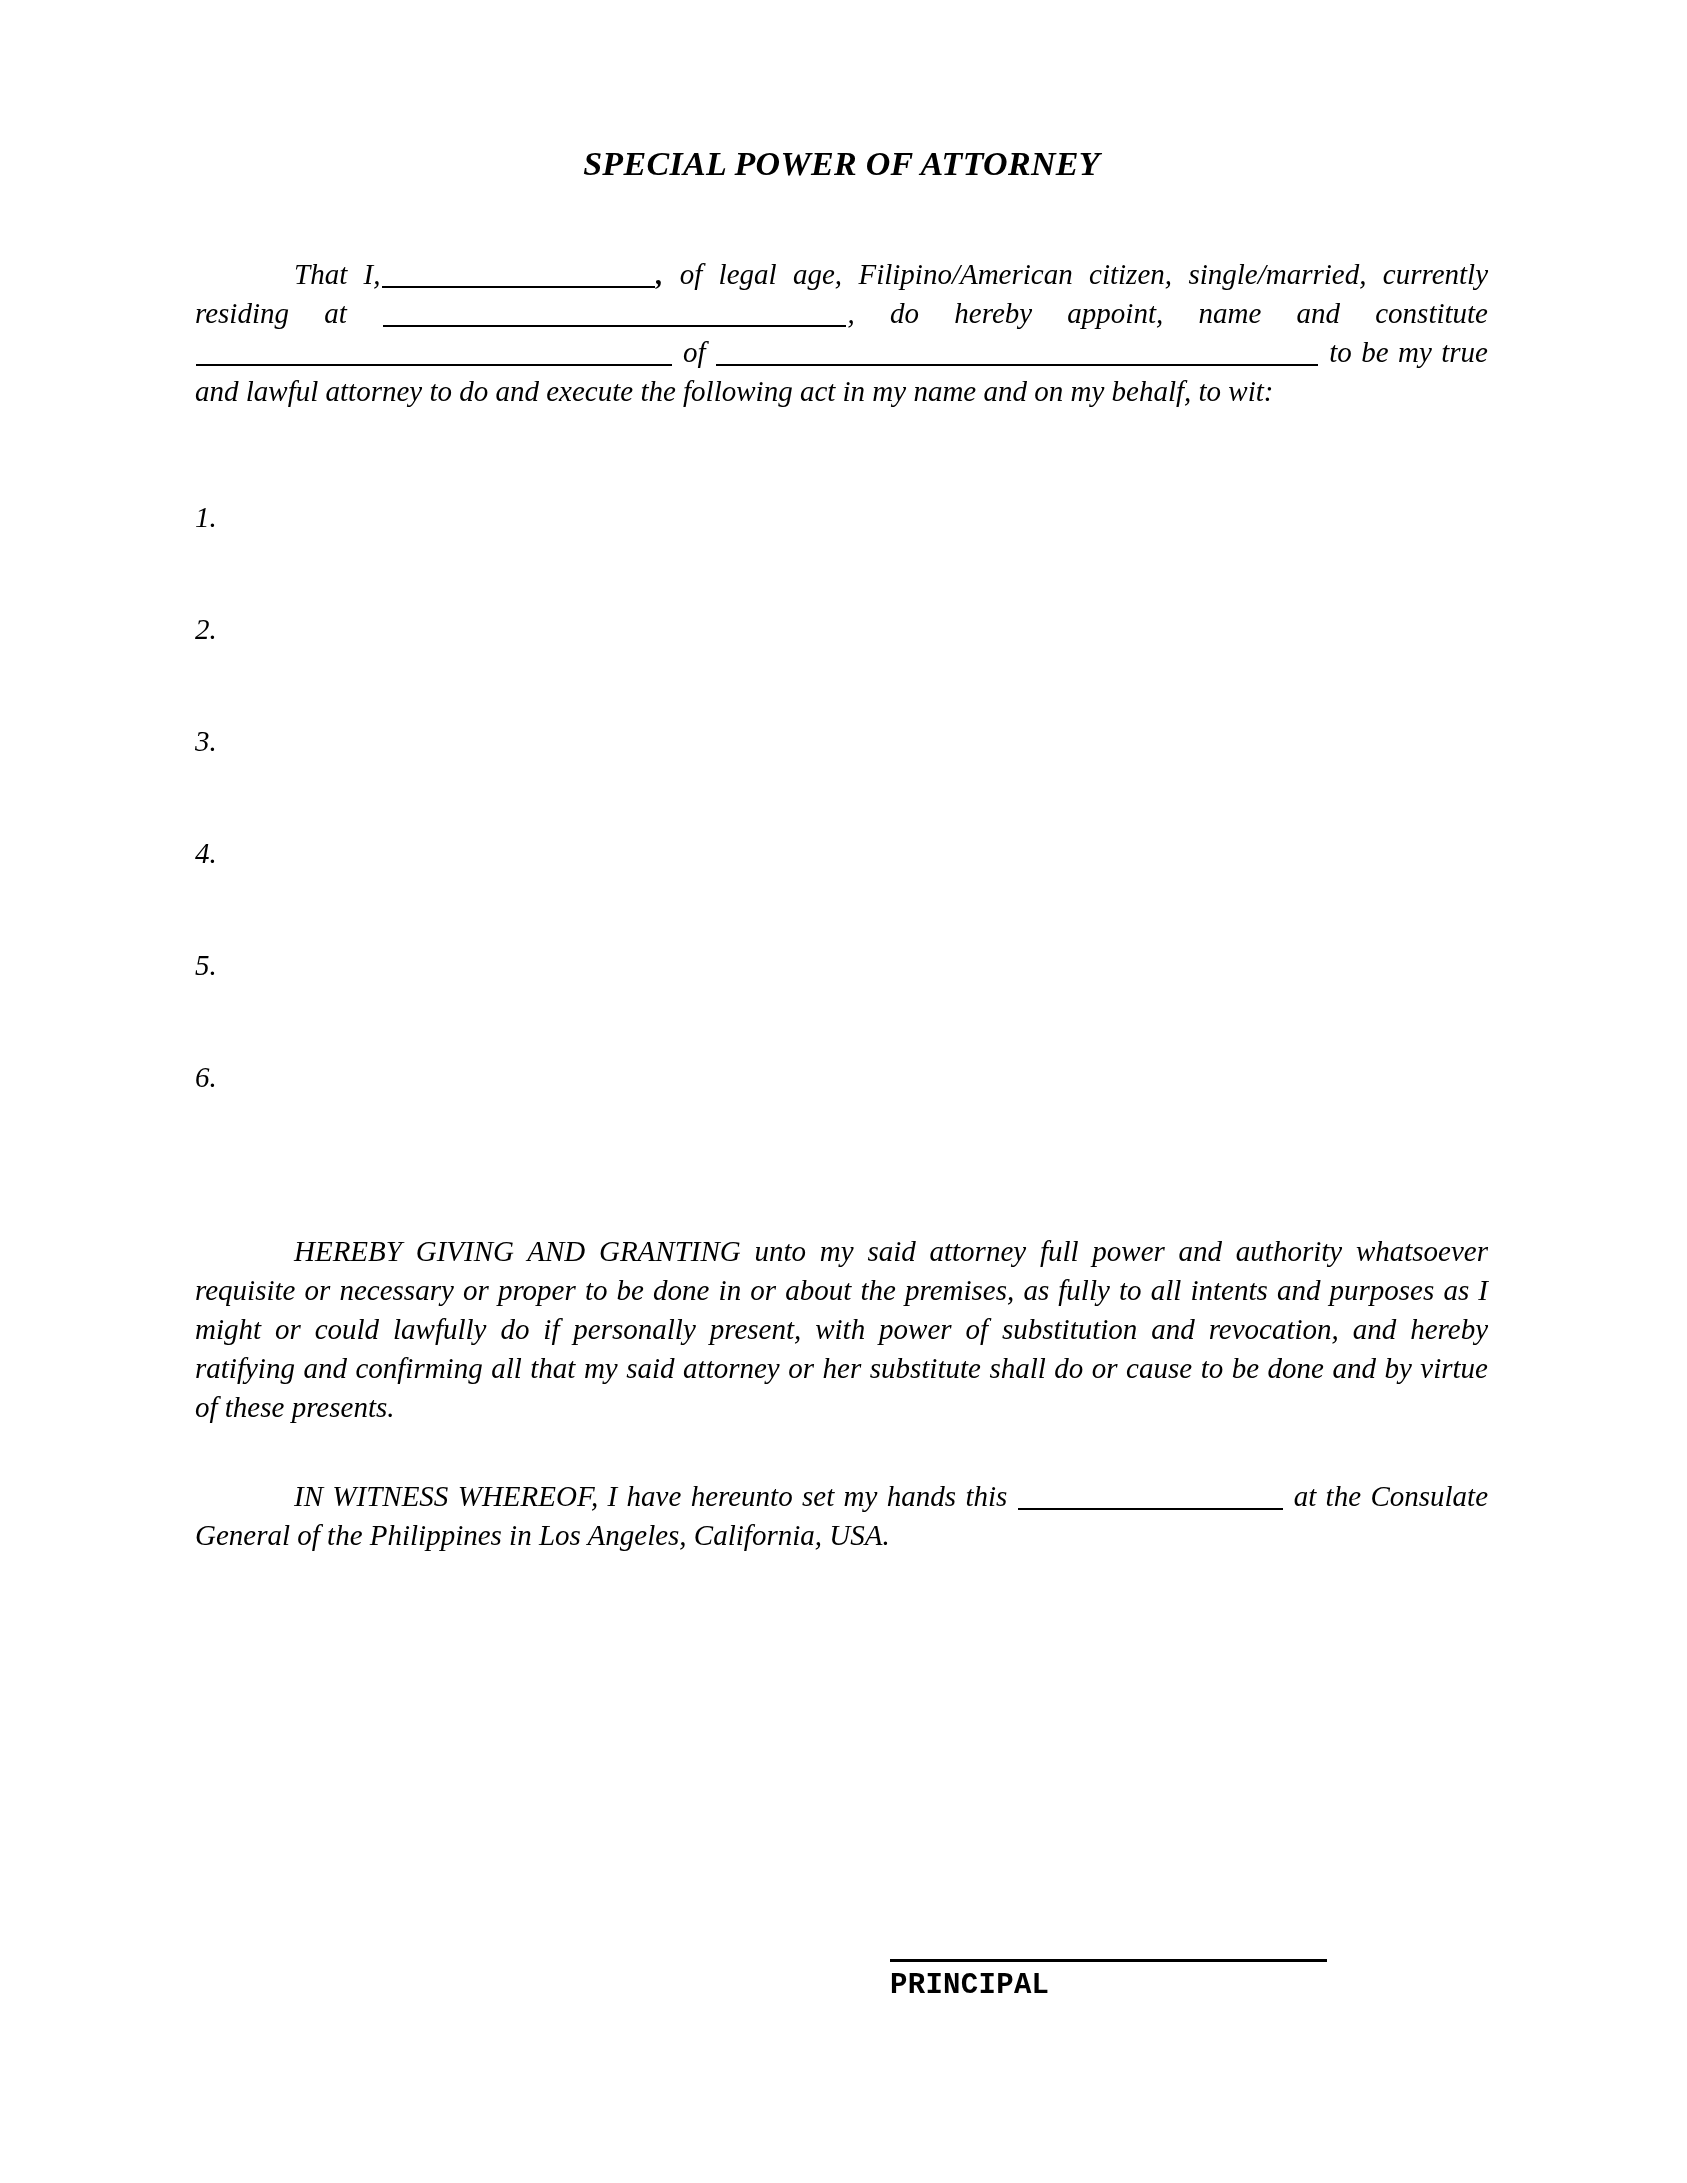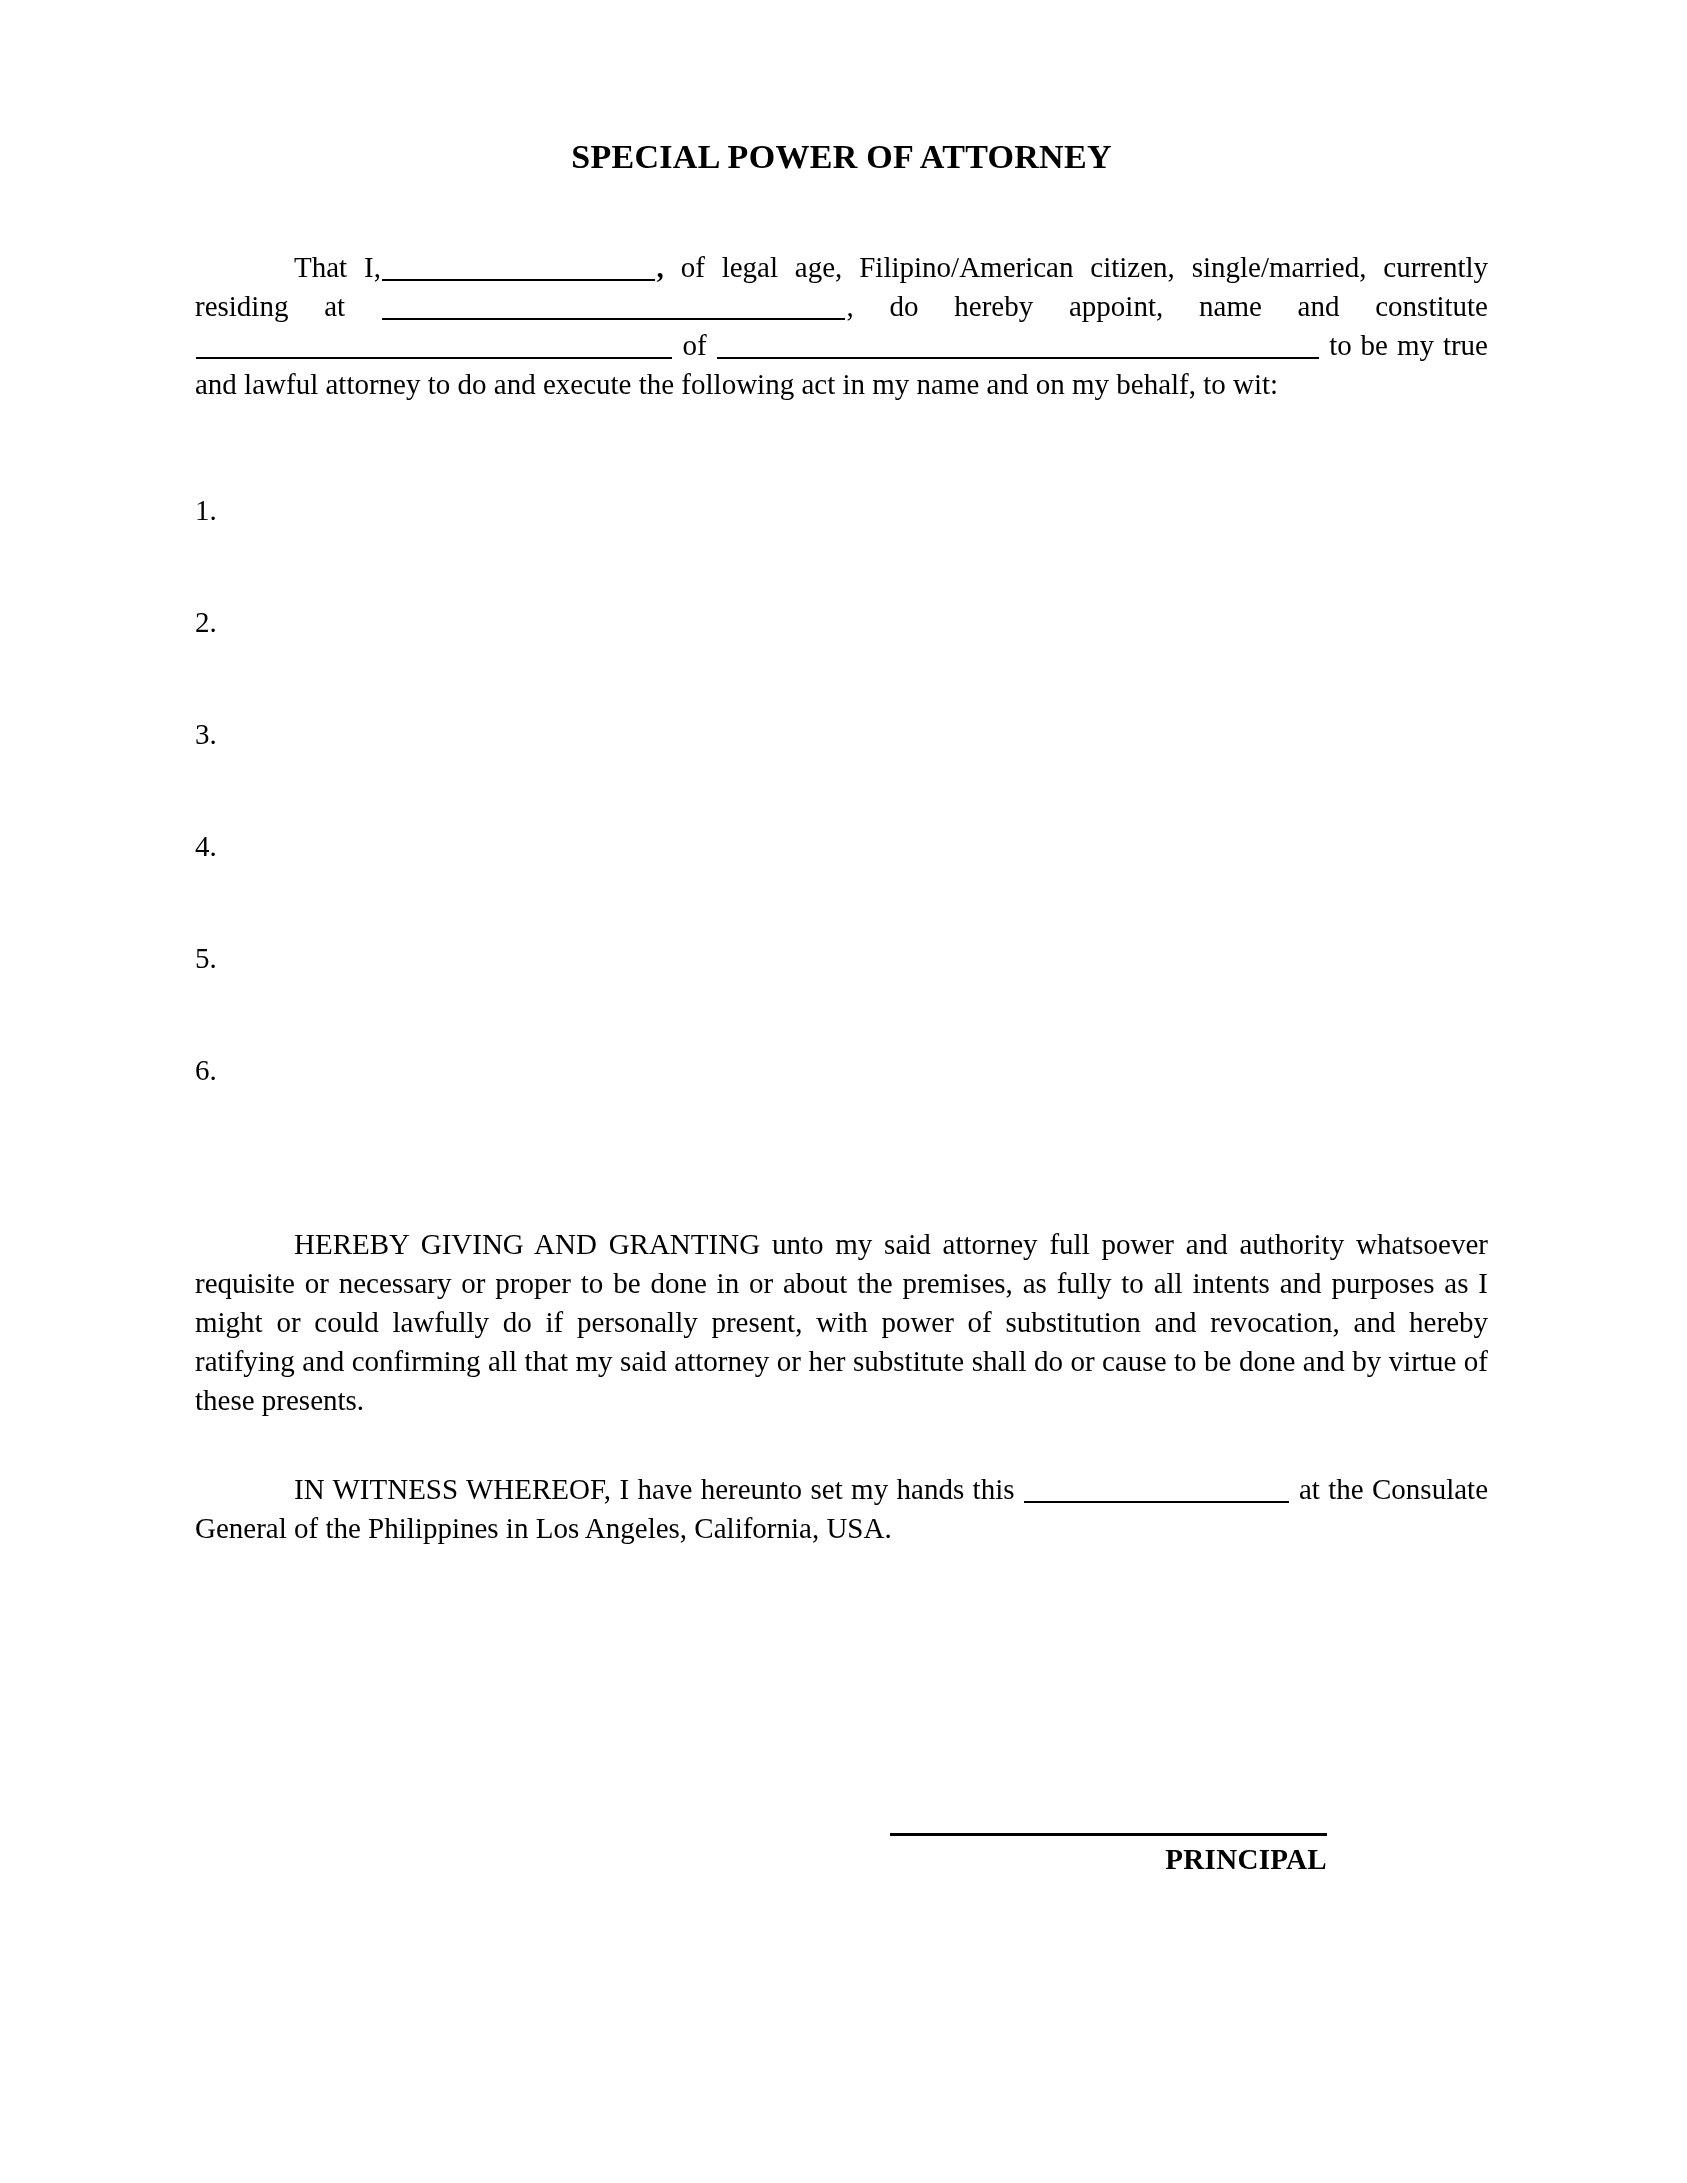--- a/index.html
+++ b/index.html
@@ -20,8 +20,9 @@
   .content {
     position: absolute;
     left: 195px;
-    top: 8px;
+    top: 15px;
     width: 1293px;
+    font-style: italic;
   }
 
   

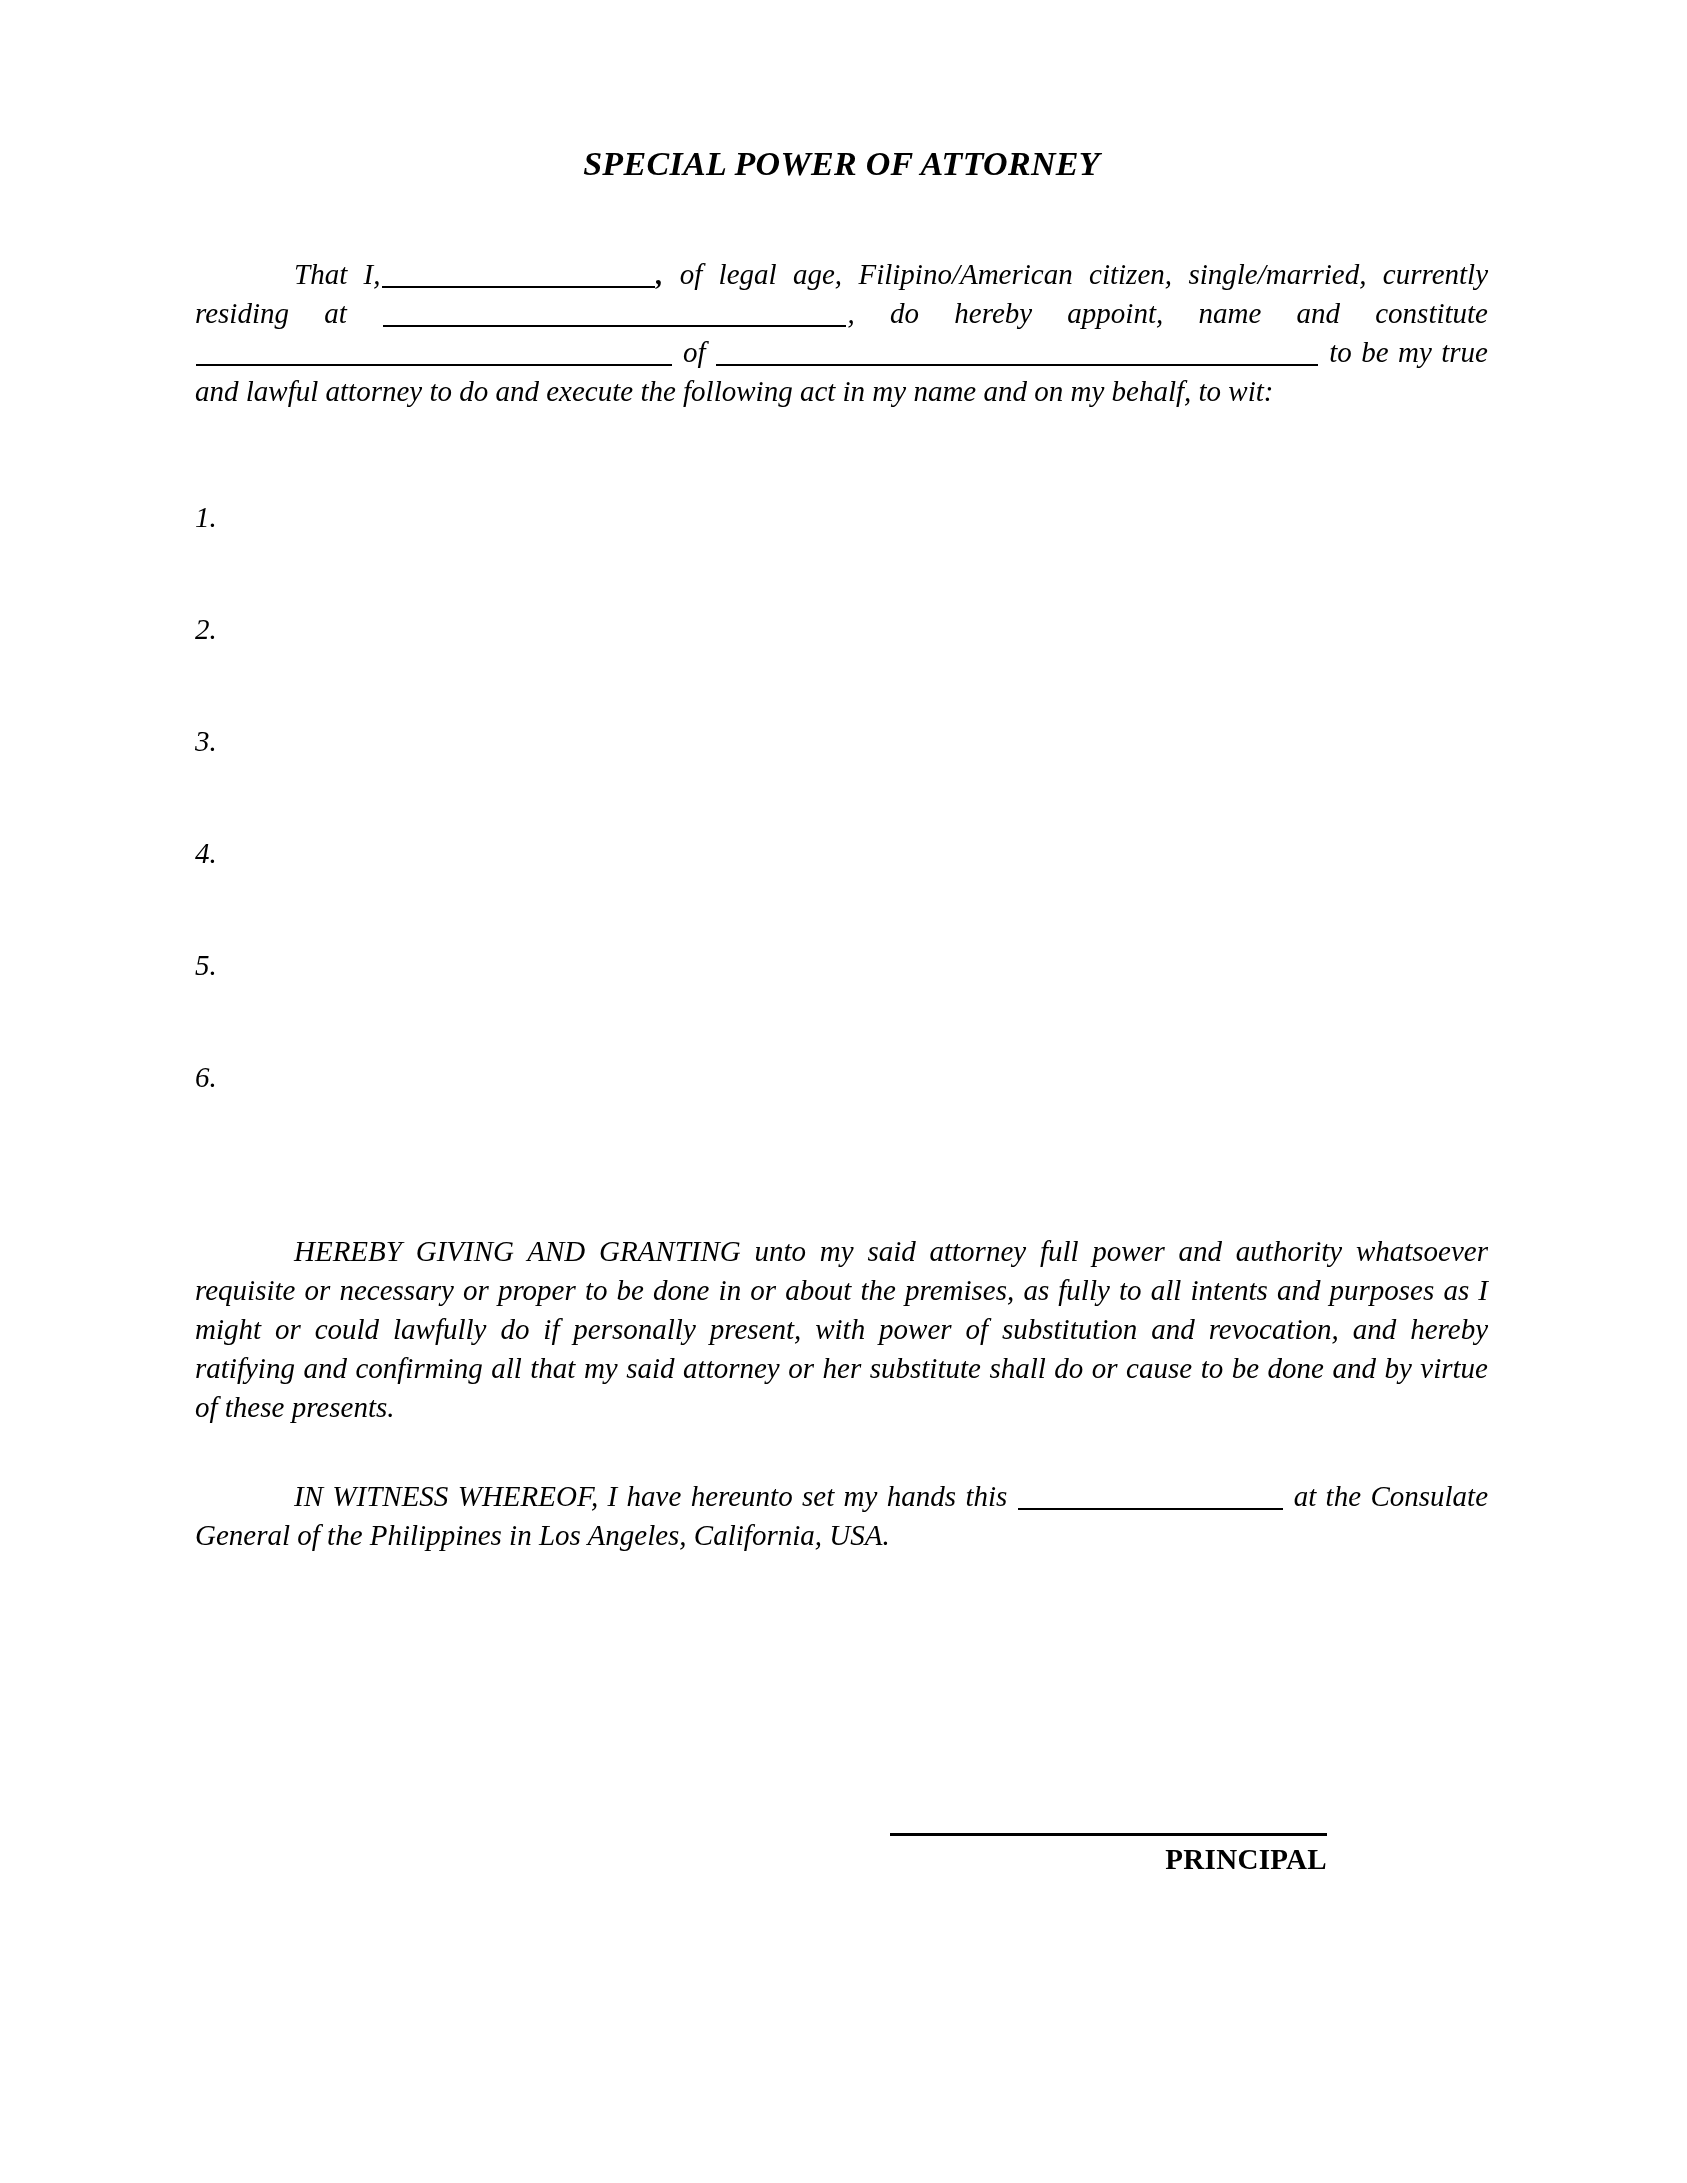--- a/index.html
+++ b/index.html
@@ -90,9 +90,10 @@
   .signature-block {
     position: absolute;
     left: 890px;
-    top: 1833px;
+    top: 1959px;
     width: 437px;
-    text-align: right;
+    text-align: left;
+    font-family: Liberation Mono, monospace;
   }
   .signature-line {
     width: 437px;

